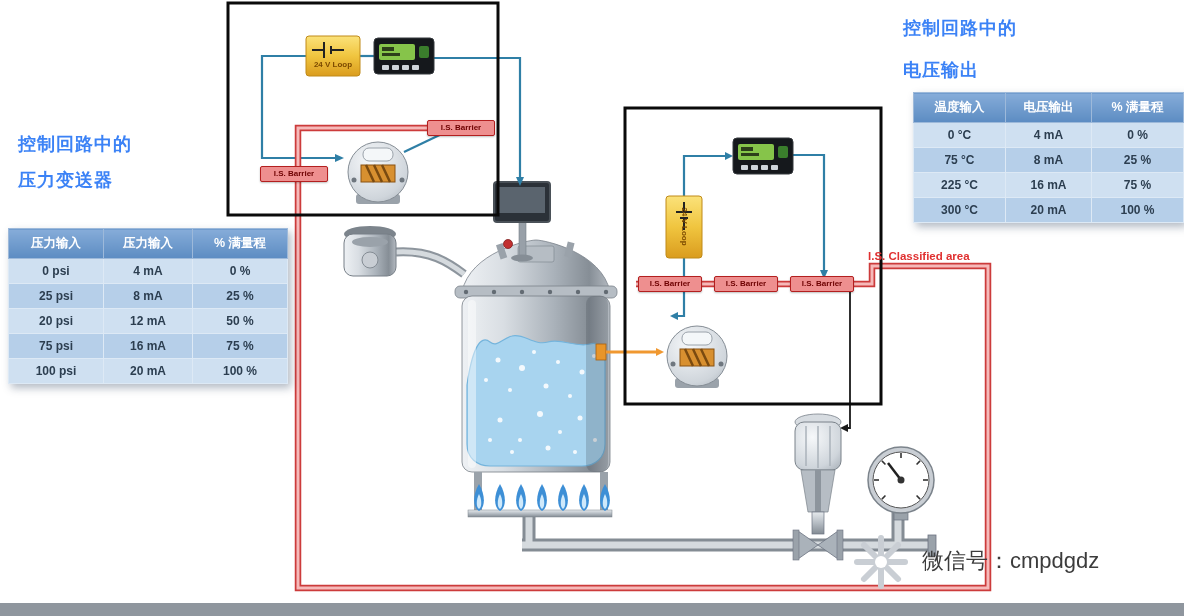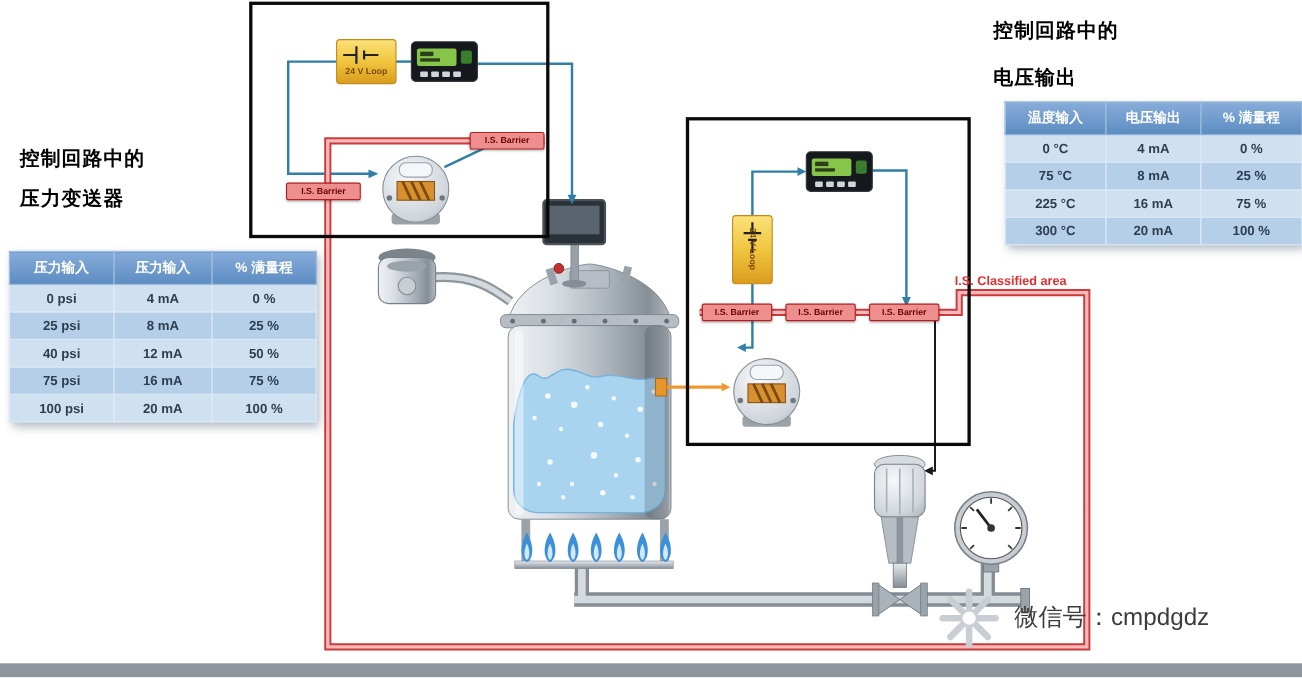--- a/index.html
+++ b/index.html
@@ -6,7 +6,7 @@
   .stage{position:relative;width:1184px;height:616px;background:#ffffff;overflow:hidden;
          font-family:"Liberation Sans",sans-serif;}
   .abs{position:absolute;}
-  .title{font-weight:bold;font-size:18px;color:#000000;letter-spacing:1px;}
+  .title{font-weight:bold;font-size:18px;color:#3b82f6;letter-spacing:1px;}
   table.dtable{border-collapse:collapse;box-shadow:3px 4px 8px rgba(40,60,90,.35);}
   .dtable th{background:linear-gradient(#86acd9,#5c8cc2);color:#ffffff;font-size:12.5px;
              font-weight:bold;padding:6px 3px;border:1px solid #9db9da;}

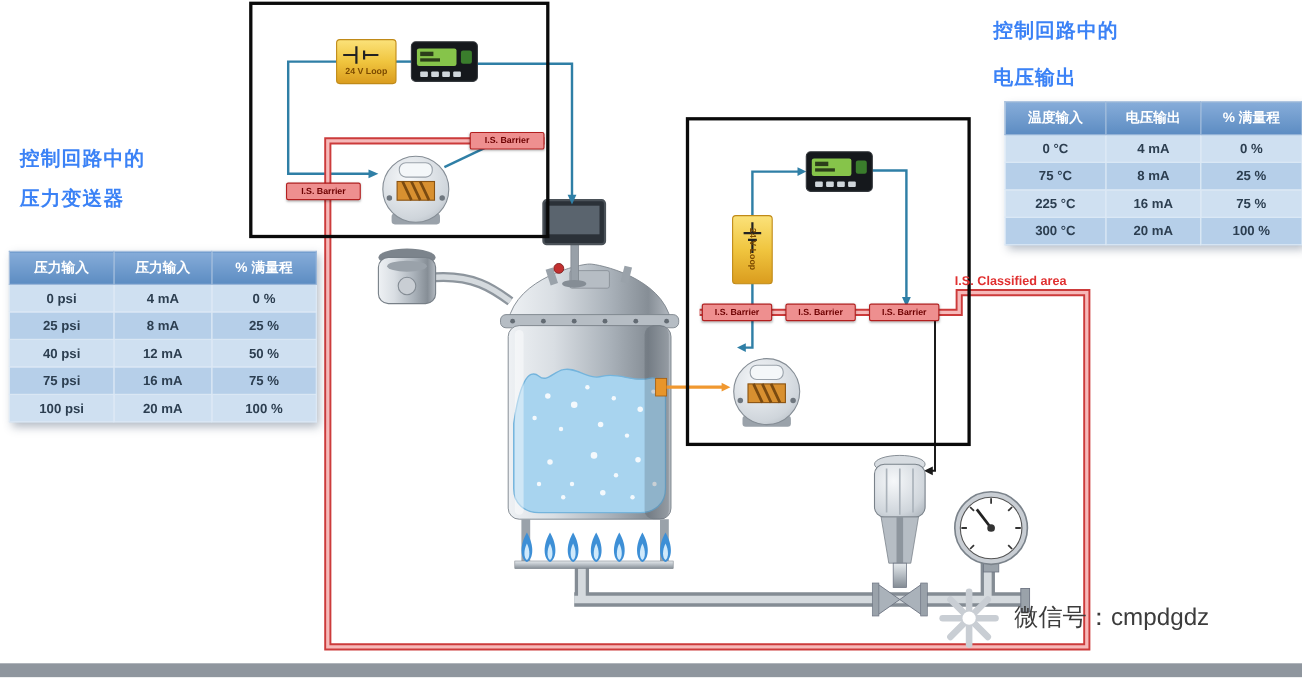--- a/index.html
+++ b/index.html
@@ -301,7 +301,7 @@
         <td>25 %</td>
       </tr>
       <tr>
-        <td>40 psi</td>
+        <td>20 psi</td>
         <td>12 mA</td>
         <td>50 %</td>
       </tr>

